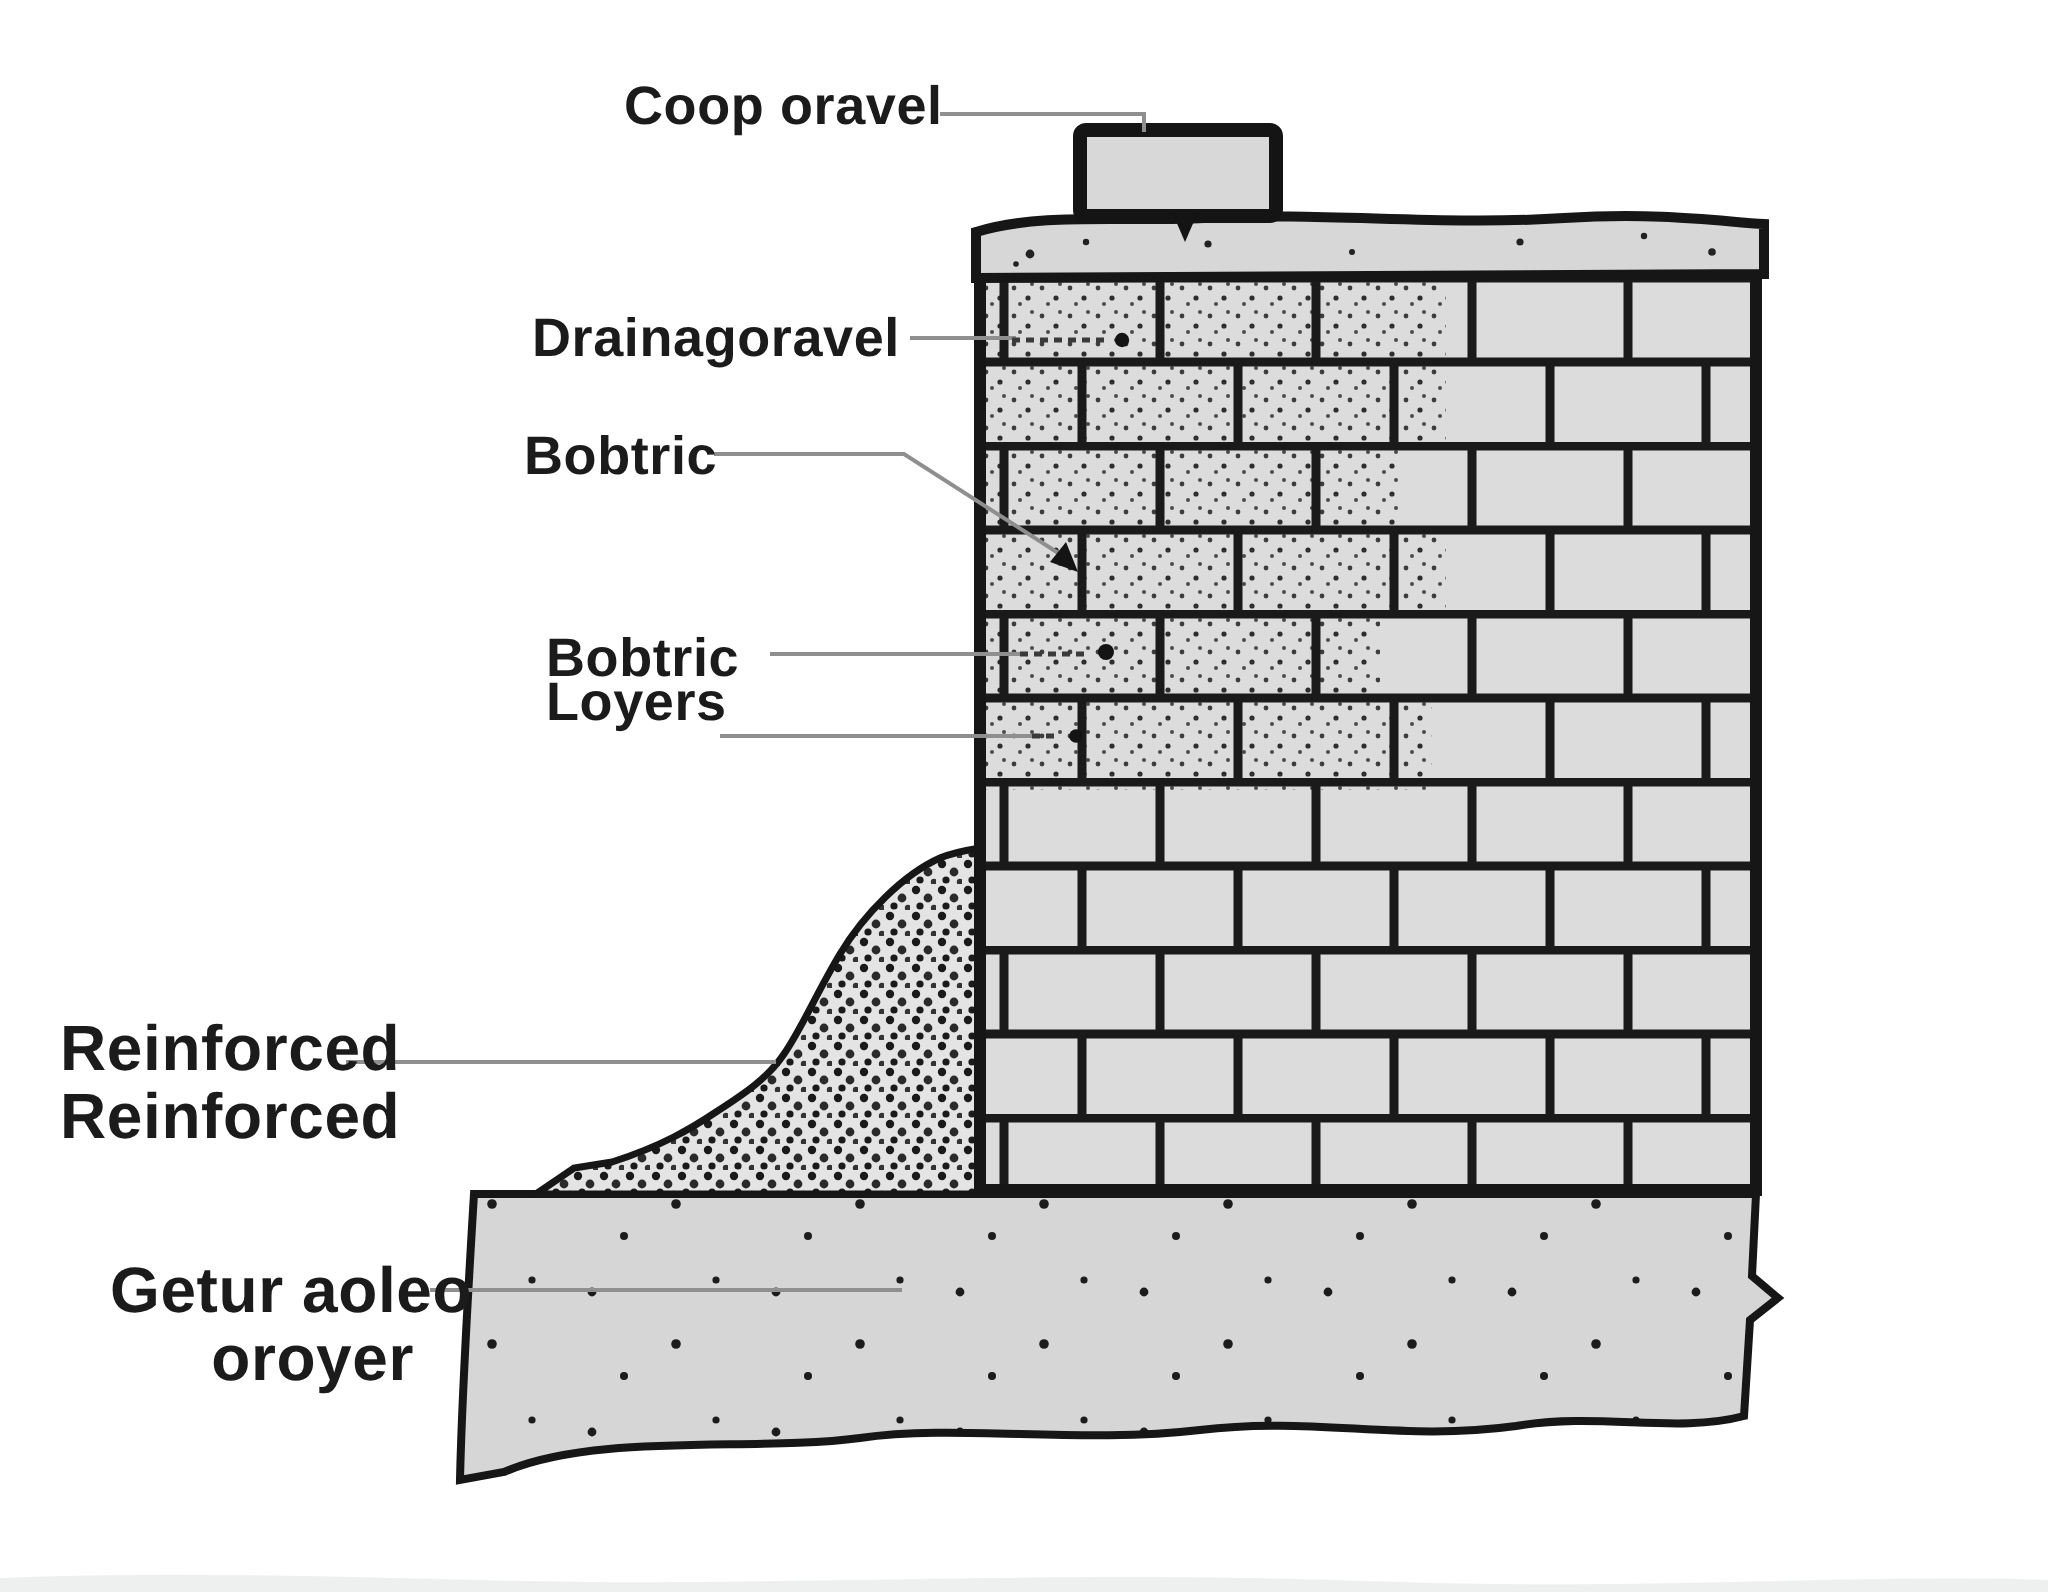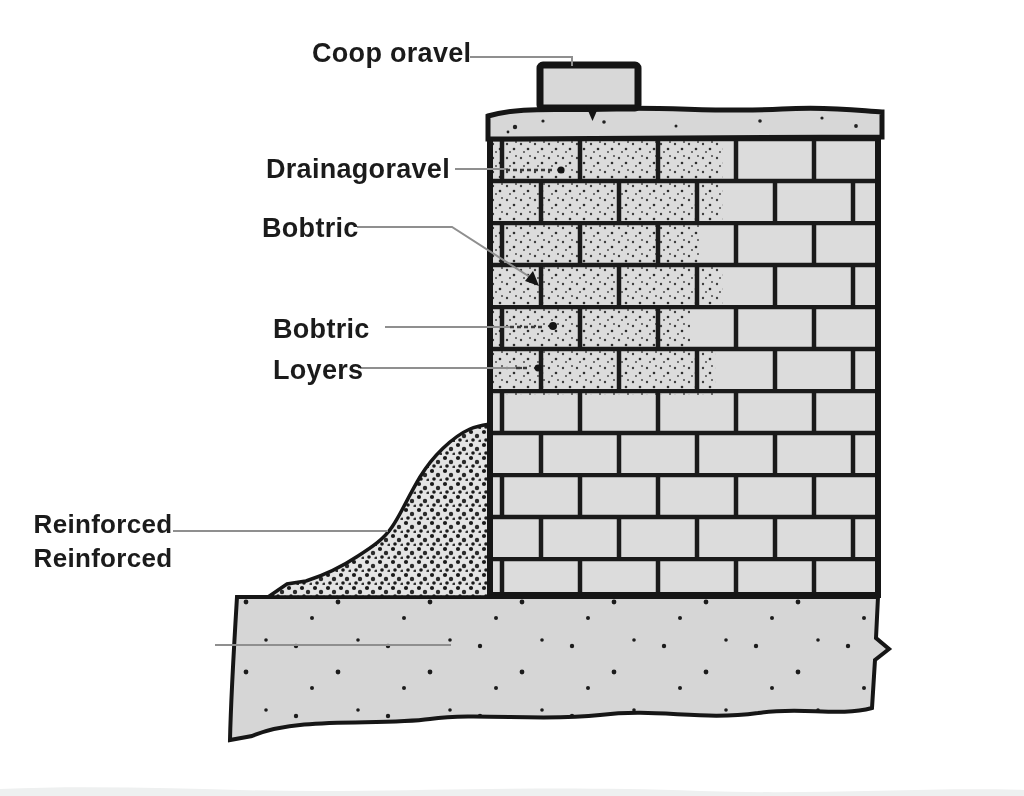--- a/index.html
+++ b/index.html
@@ -129,7 +129,7 @@
 
   <div class="lbl" style="left:273px;top:312px;">Bobtric</div>
 
-  <div class="lbl" style="left:273px;top:353px;">Loyers</div>
+  <div class="lbl" style="left:273px;top:334px;">Loyers</div>
 
   <div class="lbl small center" style="left:30px;top:507px;width:146px;">
     <div>Reinforced</div>

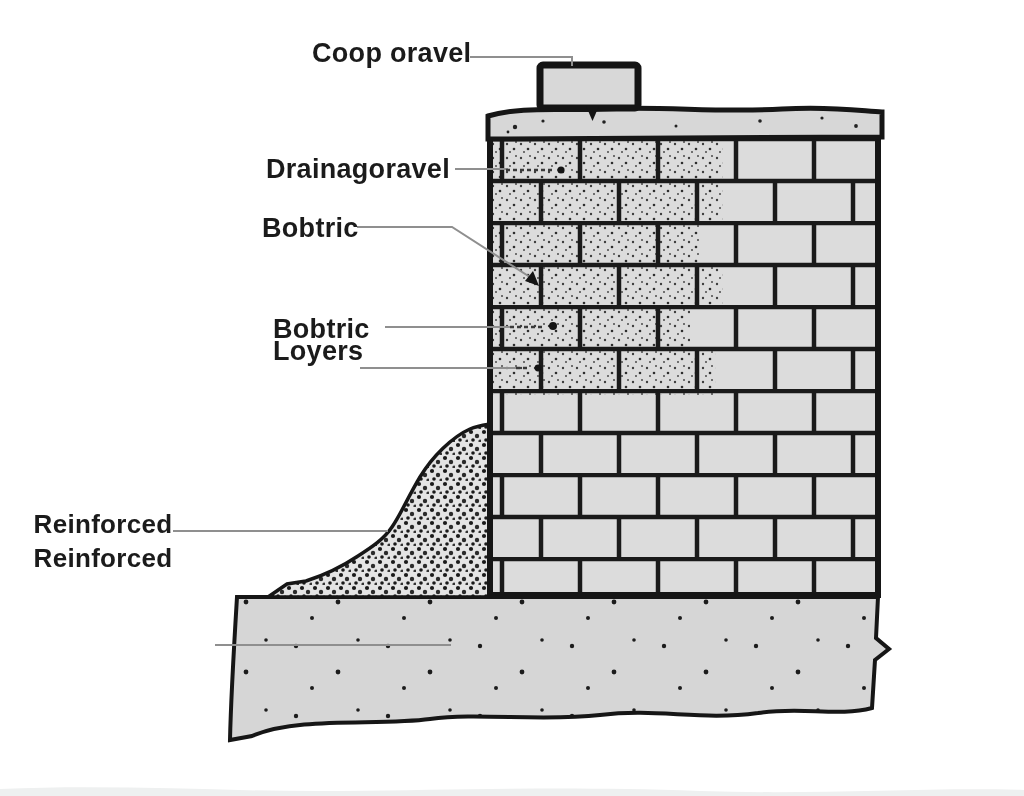--- a/index.html
+++ b/index.html
@@ -21,7 +21,7 @@
     white-space:nowrap;
     line-height:34px;
   }
-  .lbl.small{font-size:26px;}
+  .lbl.small{font-size:32px;}
   .lbl.center{text-align:center;}
   .lbl.right{text-align:right;}
 </style>

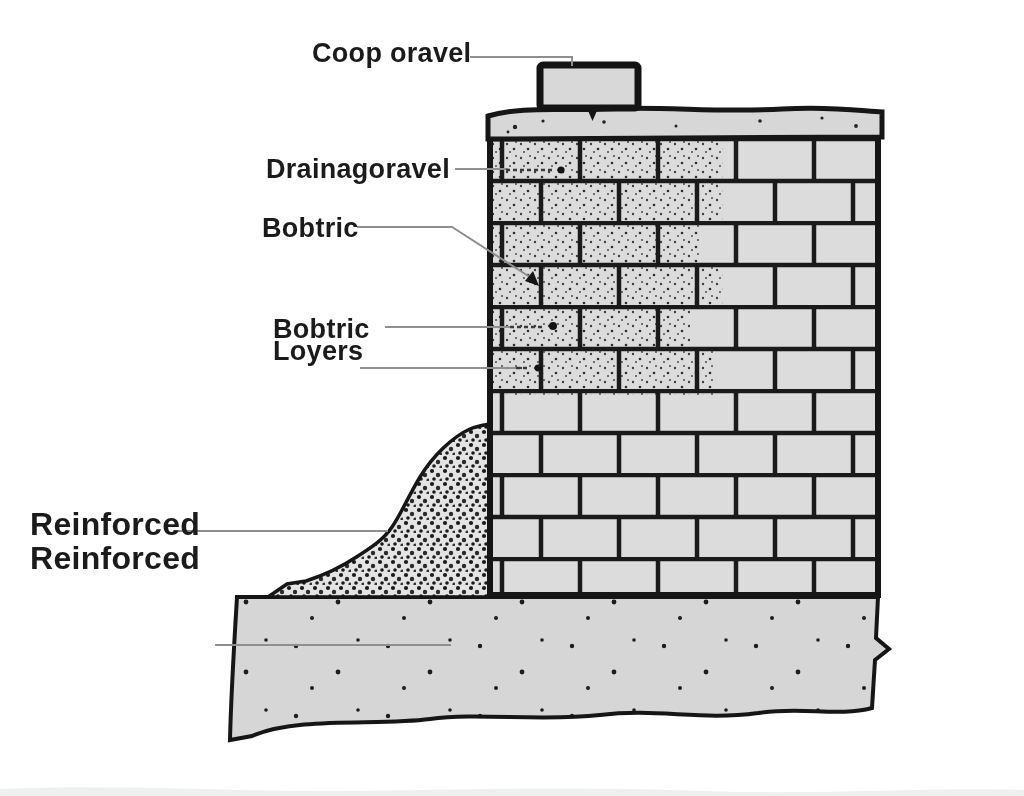--- a/index.html
+++ b/index.html
@@ -136,6 +136,10 @@
     <div>Reinforced</div>
   </div>
 
+  <div class="lbl small right" style="left:55px;top:628px;width:152px;">
+    <div>Getur aoleo</div>
+    <div>oroyer</div>
+  </div>
 
 </div>
 

